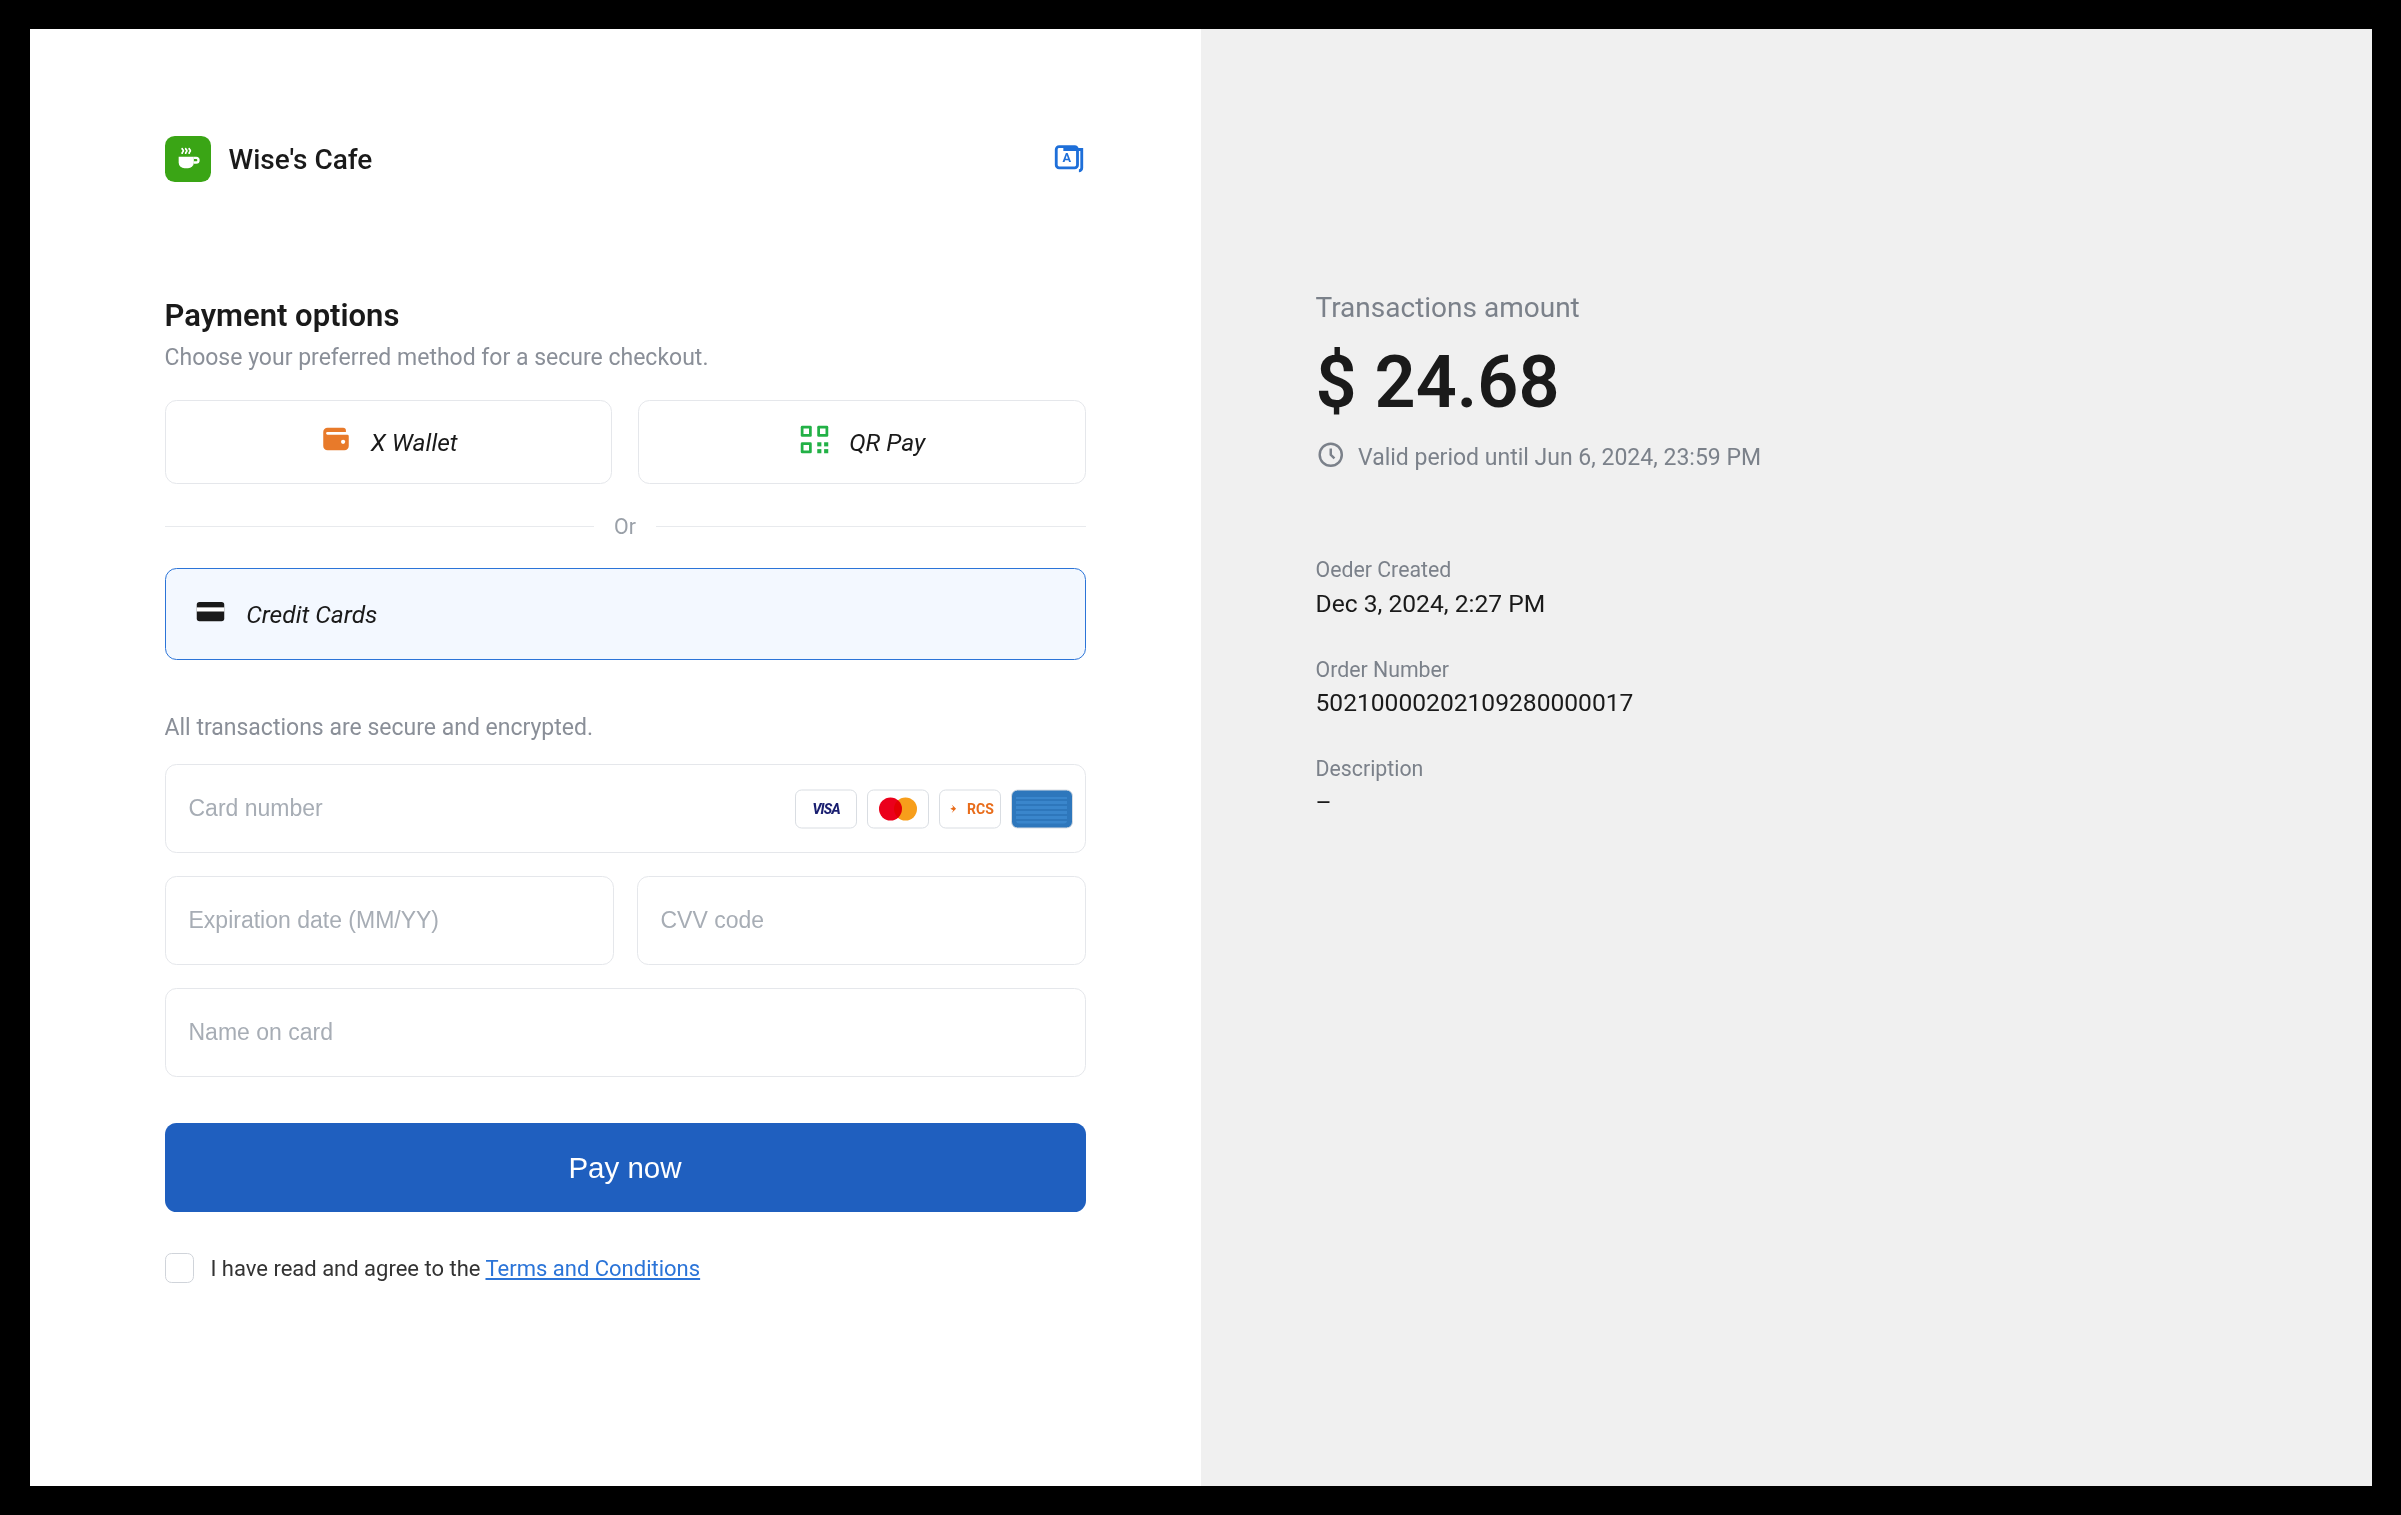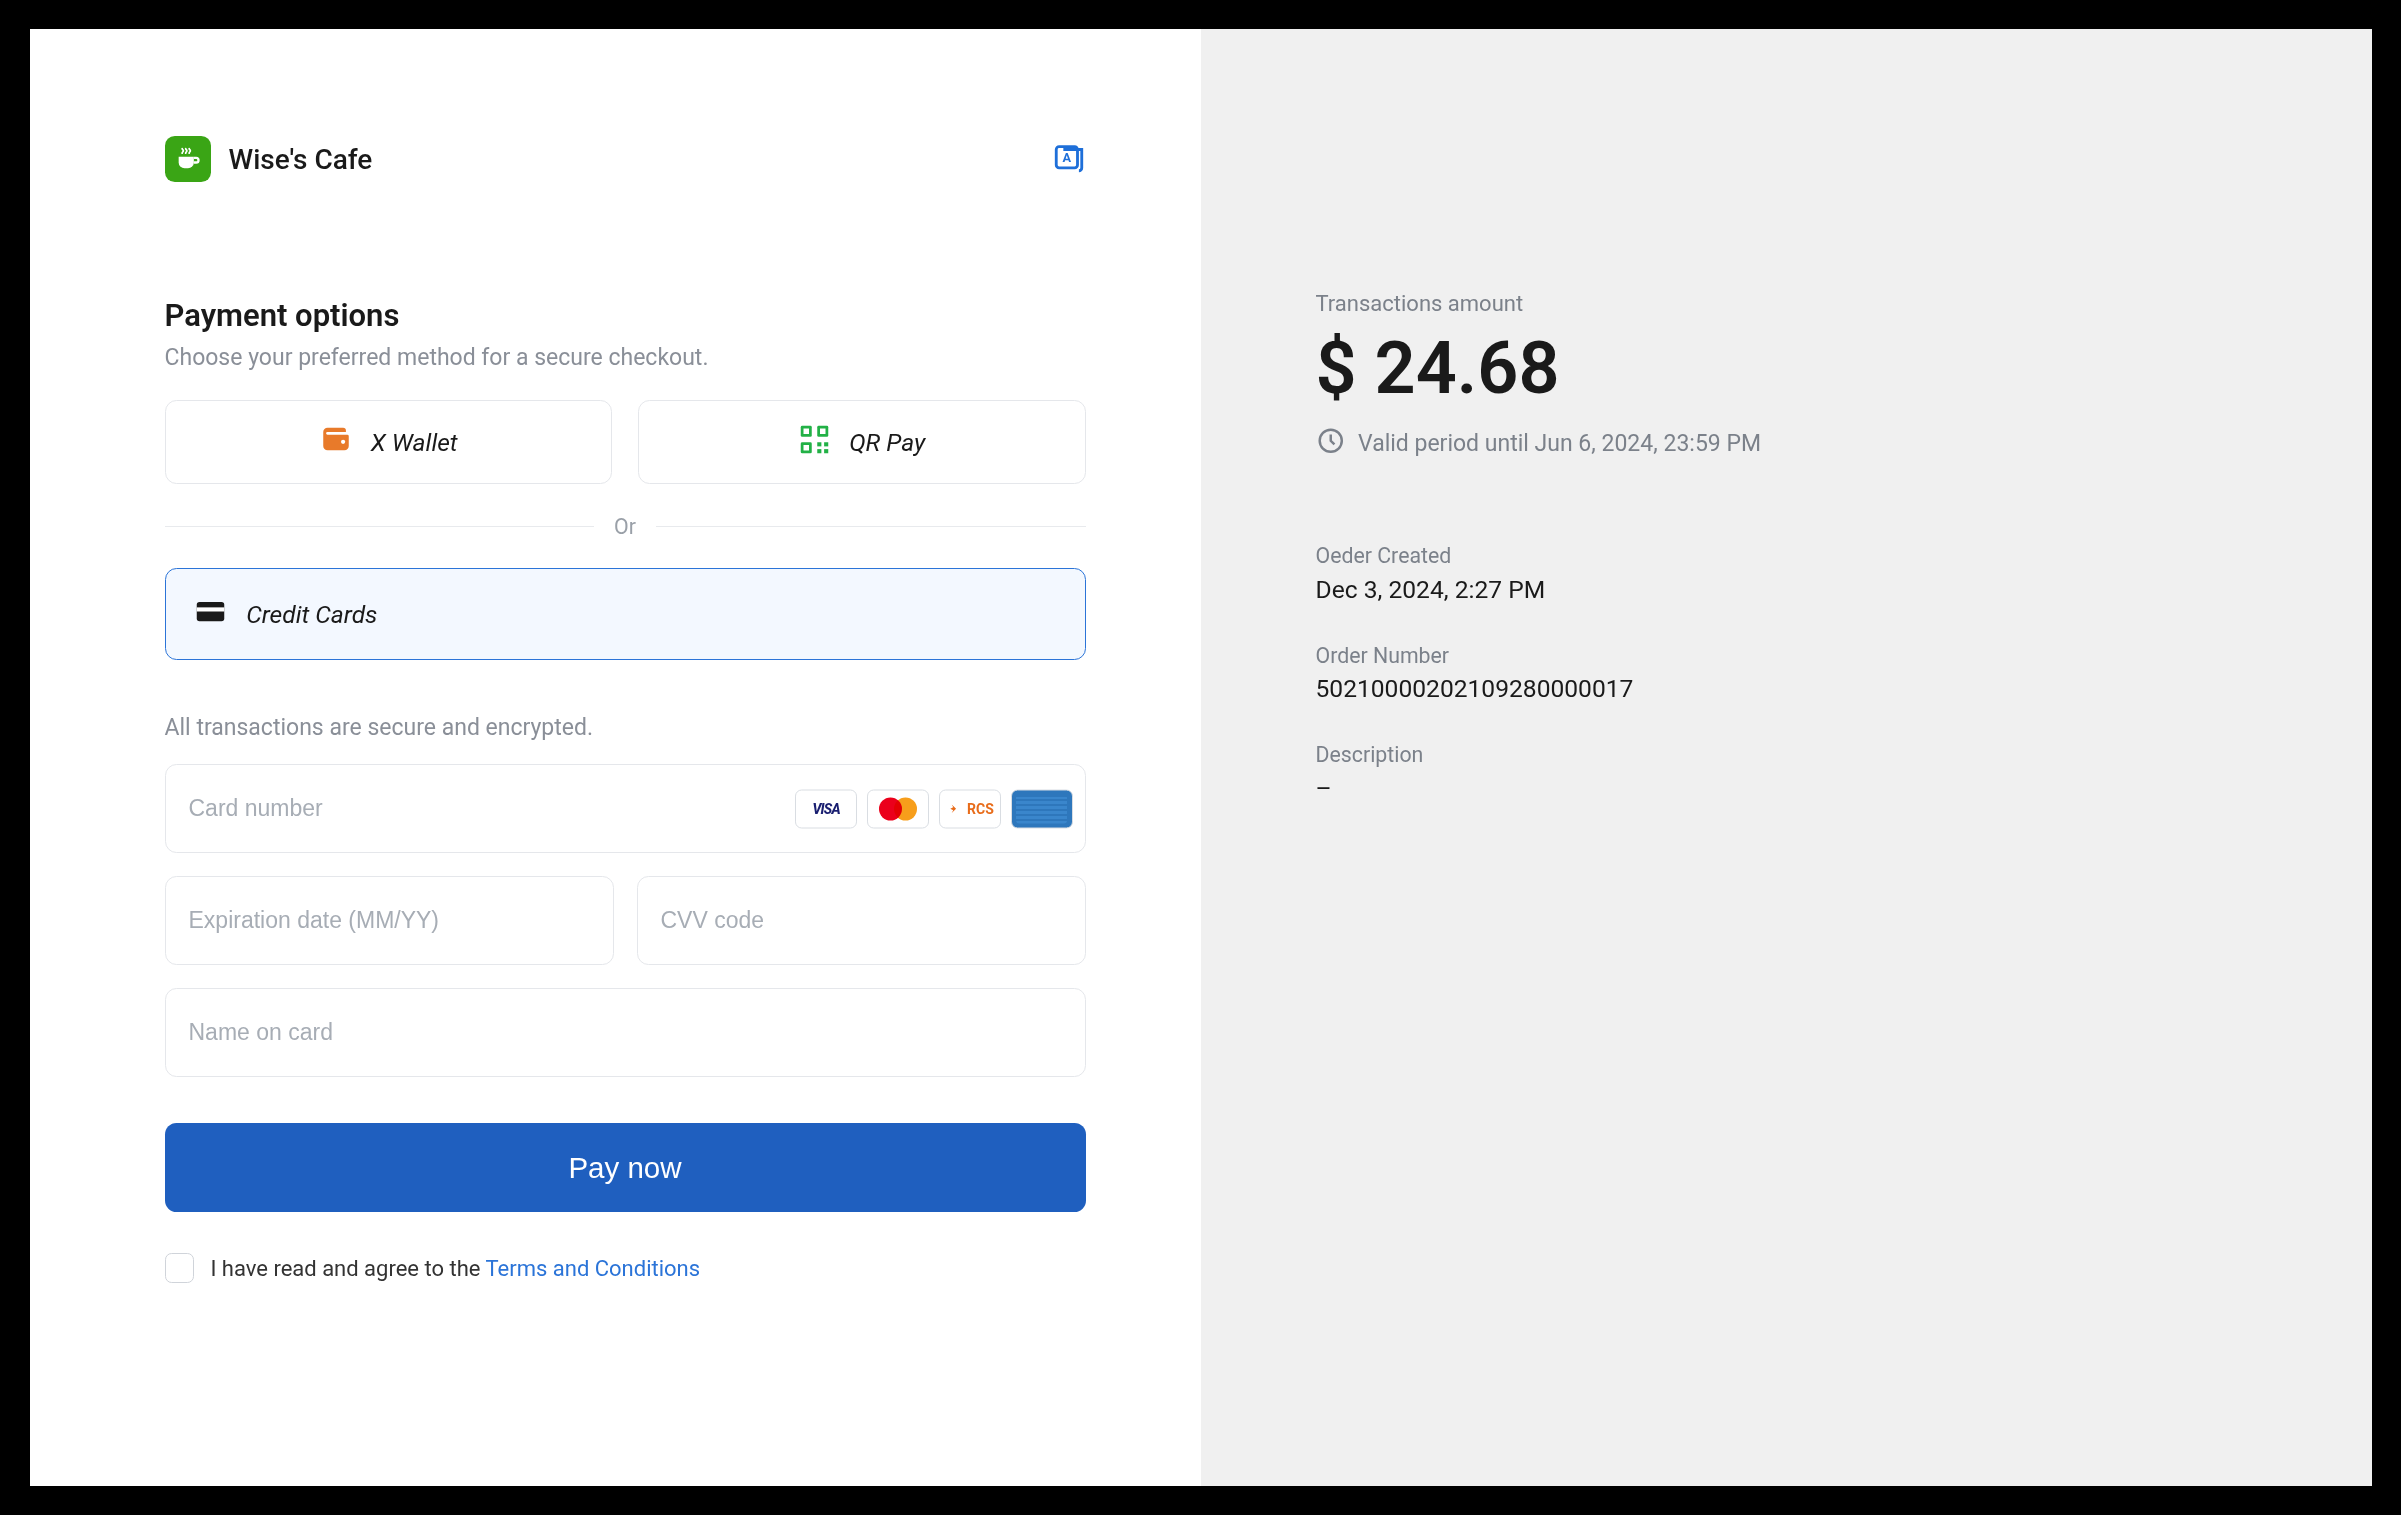--- a/index.html
+++ b/index.html
@@ -231,9 +231,9 @@
 
   
   .r-label {
-    font-size: 22px;
+    font-size: 28px;
     color: #7b818a;
-    margin-bottom: 10px;
+    margin-bottom: 16px;
   }
   .amount {
     font-size: 72px;

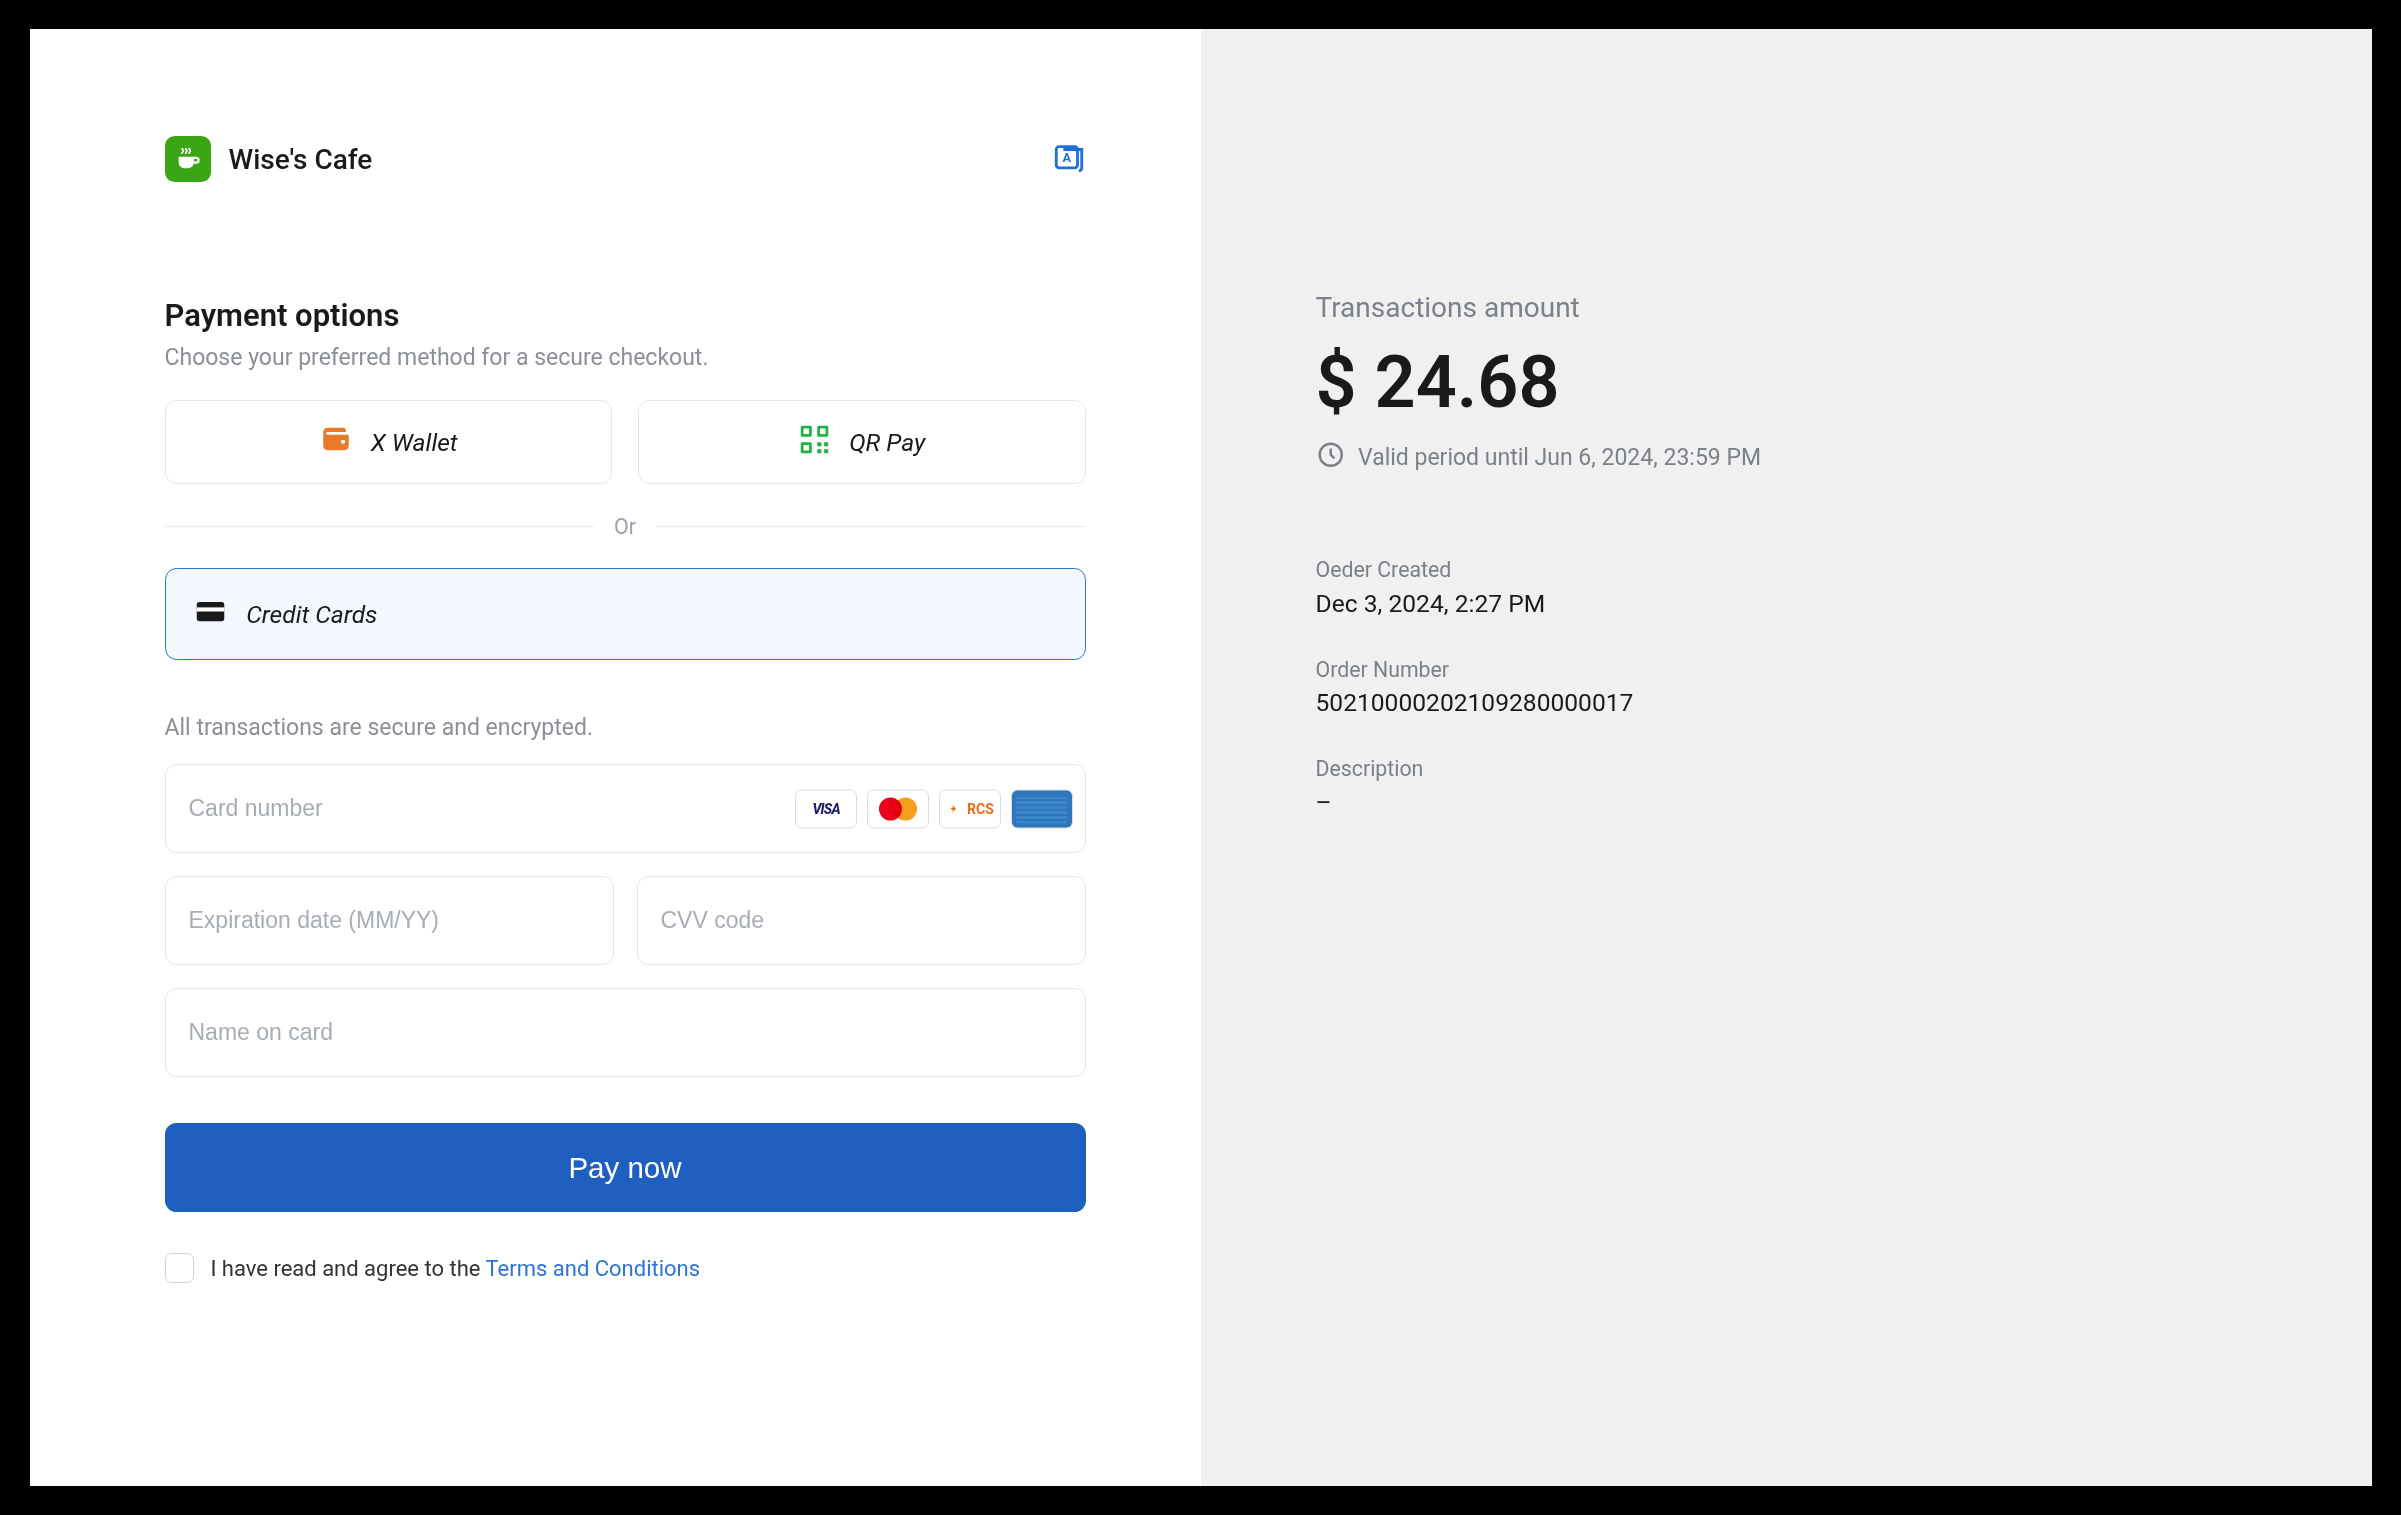--- a/index.html
+++ b/index.html
@@ -226,6 +226,7 @@
   }
   .terms-link {
     color: #2b74d8;
+    text-decoration: underline;
     cursor: pointer;
   }
 

